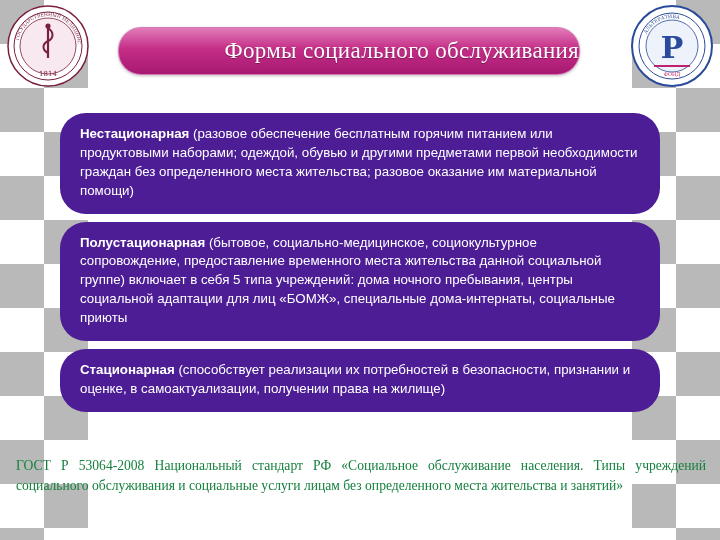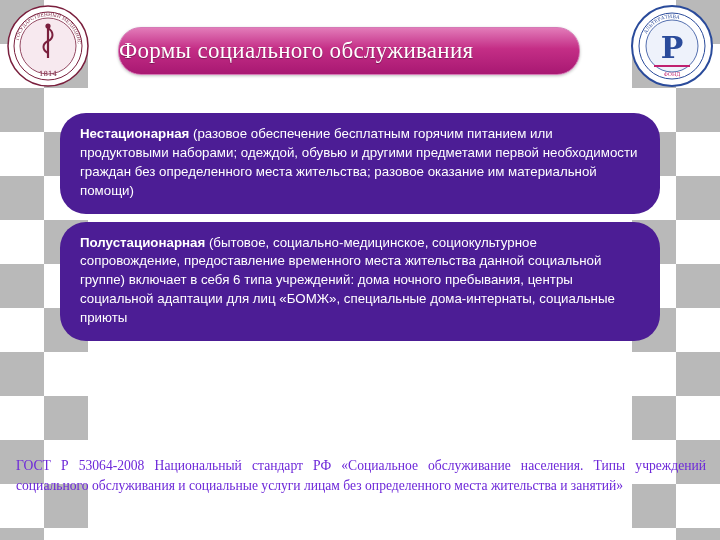--- a/index.html
+++ b/index.html
@@ -54,7 +54,7 @@
     box-shadow: 0 1px 3px rgba(0,0,0,0.25);
     display: flex;
     align-items: center;
-    justify-content: flex-start;
+    justify-content: flex-end;
   }
   .title-banner .title-text {
     color: #ffffff;

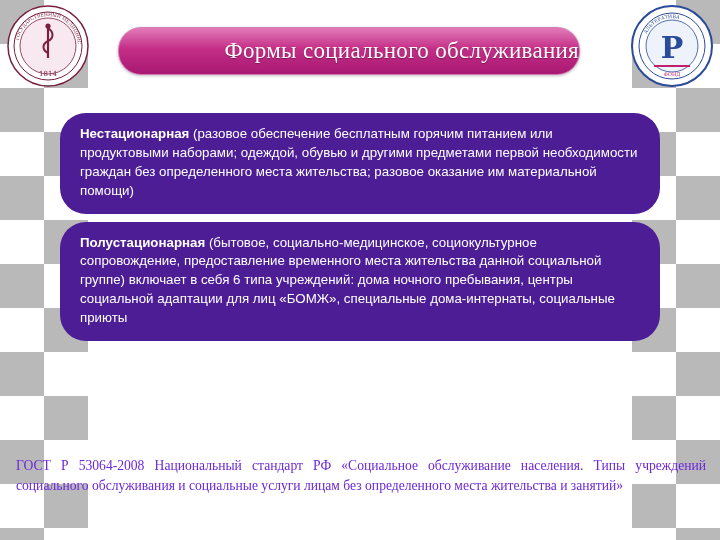--- a/index.html
+++ b/index.html
@@ -207,7 +207,7 @@
   </div>
 
   <div class="block">
-    <b>Полустационарная</b><span class="body"> (бытовое, социально-медицинское, социокультурное сопровождение, предоставление временного места жительства данной социальной группе) включает в себя 6  типа учреждений: дома ночного пребывания, центры социальной адаптации для лиц «БОМЖ», специальные дома-интернаты, социальные приюты</span>
+    <b>Полустационарная</b><span class="body"> (бытовое, социально-медицинское, социокультурное сопровождение, предоставление временного места жительства данной социальной группе) включает в себя 5  типа учреждений: дома ночного пребывания, центры социальной адаптации для лиц «БОМЖ», специальные дома-интернаты, социальные приюты</span>
   </div>
 
 

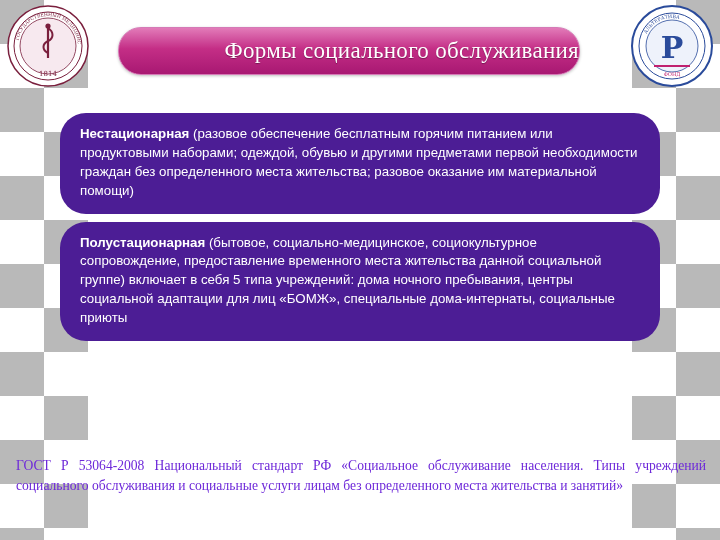--- a/index.html
+++ b/index.html
@@ -210,6 +210,9 @@
     <b>Полустационарная</b><span class="body"> (бытовое, социально-медицинское, социокультурное сопровождение, предоставление временного места жительства данной социальной группе) включает в себя 5  типа учреждений: дома ночного пребывания, центры социальной адаптации для лиц «БОМЖ», специальные дома-интернаты, социальные приюты</span>
   </div>
 
+  <div class="block">
+    <b>Стационарная</b><span class="body"> (способствует реализации их потребностей в безопасности, признании и оценке, в самоактуализации, получении права на жилище)</span>
+  </div>
 
 </div>
 

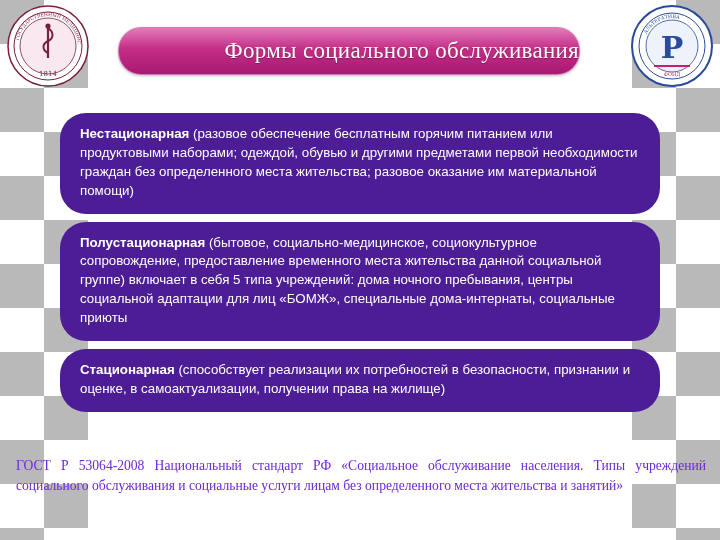--- a/index.html
+++ b/index.html
@@ -99,7 +99,7 @@
     font-family: "Liberation Serif", serif;
     font-size: 13.6px;
     line-height: 1.46;
-    color: #6d28d9;
+    color: #15803d;
     text-align: justify;
   }
   .footer-note p { margin: 0; }

